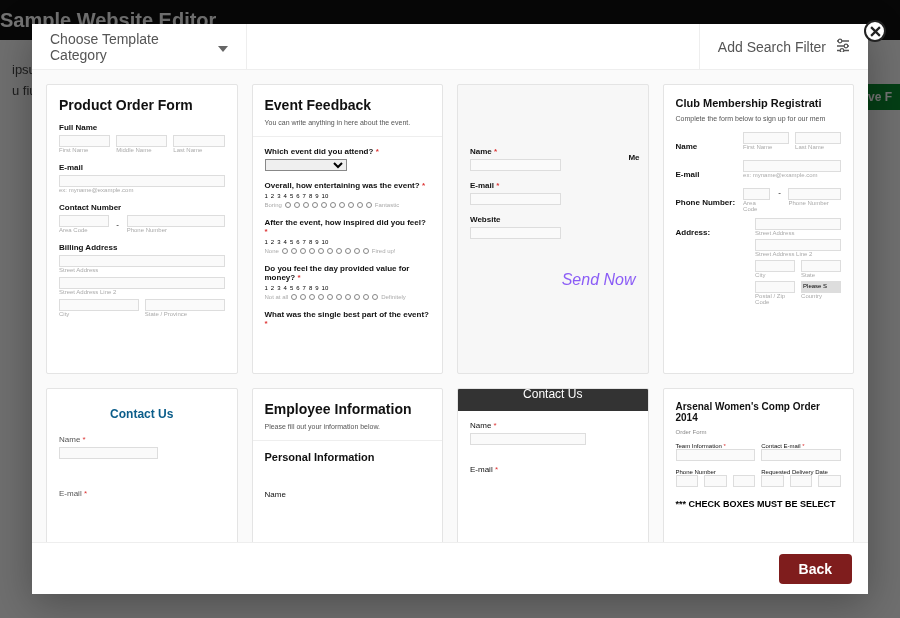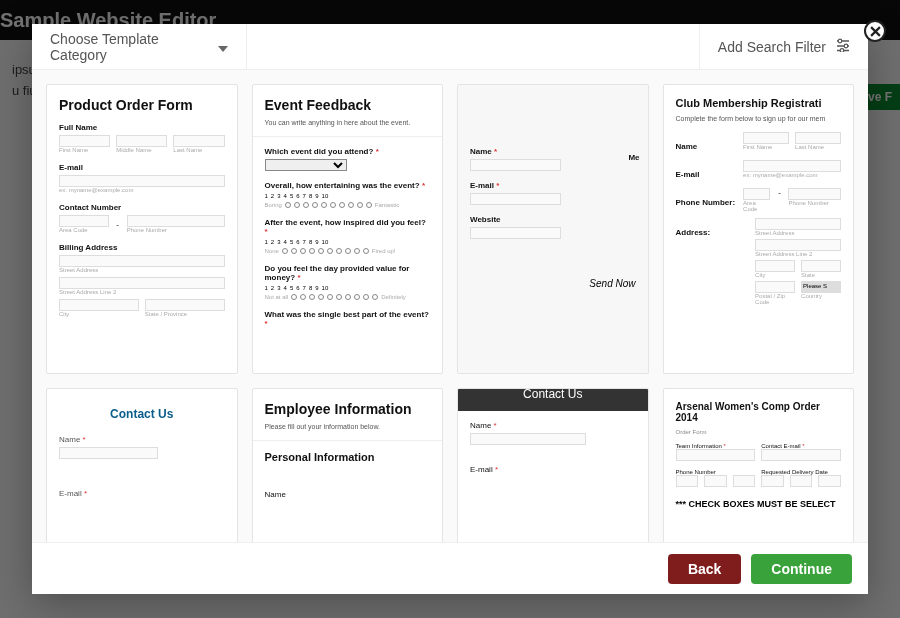--- a/index.html
+++ b/index.html
@@ -106,7 +106,7 @@
     margin: -12px -12px 10px -12px; font-size: 12px; font-weight: 500;
   }
   .blue-title { color: #0b5d8a; font-weight: bold; font-size: 12px; text-align: center; margin-bottom: 14px; margin-top: 6px;}
-  .send-now { color: #000000; font-size: 10px; font-style: italic; position: absolute; bottom: 84px; right: 12px; }
+  .send-now { color: #8b5cf6; font-size: 16px; font-style: italic; position: absolute; bottom: 84px; right: 12px; }
 </style>
 </head>
 <body>

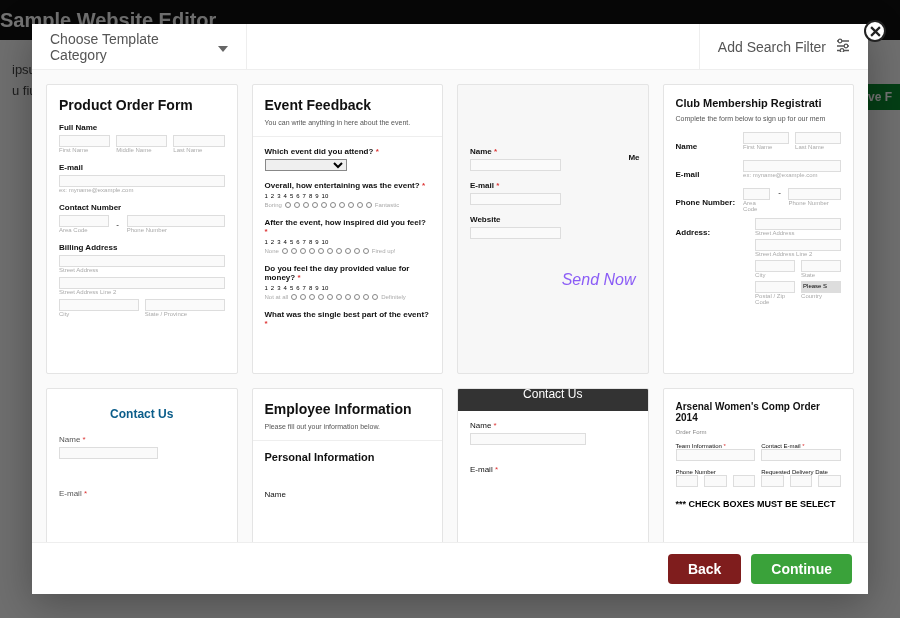--- a/index.html
+++ b/index.html
@@ -451,7 +451,6 @@
 
   <div class="footer">
     <button class="btn btn-back">Back</button>
-    <button class="btn btn-continue">Continue</button>
   </div>
 
 </div>

